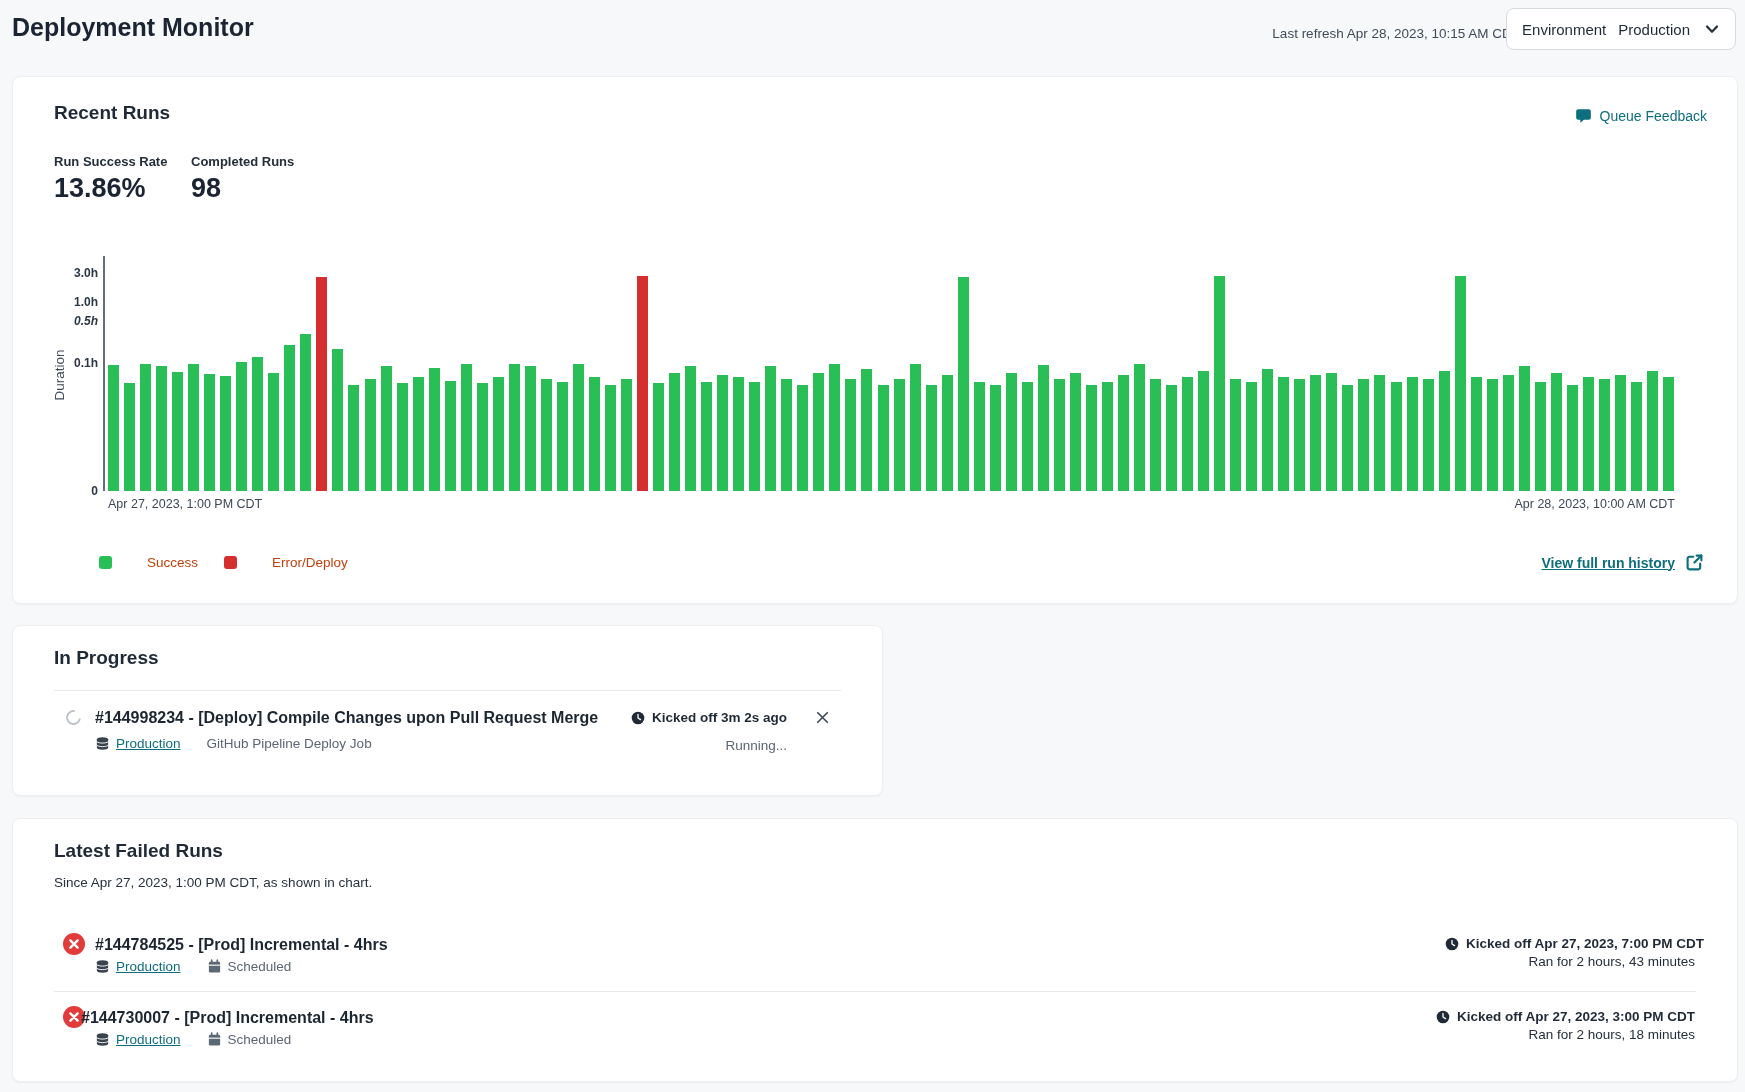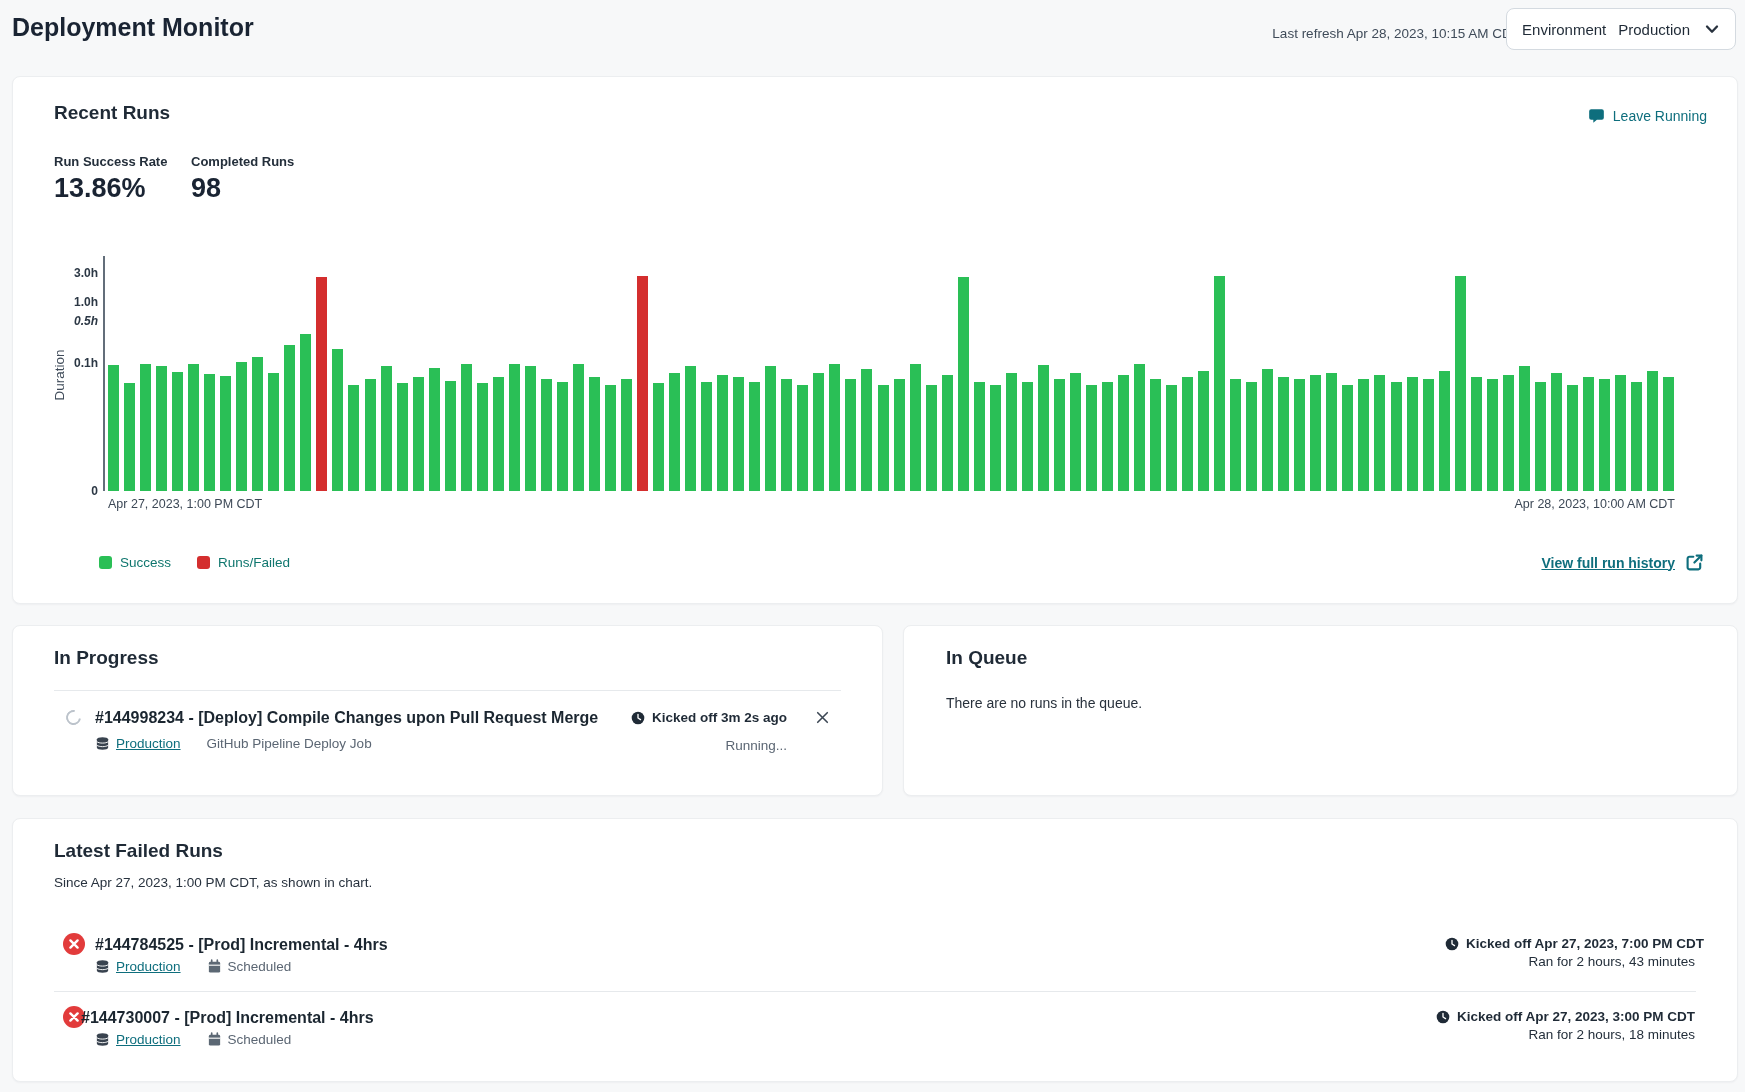--- a/index.html
+++ b/index.html
@@ -82,7 +82,7 @@
       <svg width="17" height="17" viewBox="0 0 16 16">
           <path d="M3 2.2h10a1.9 1.9 0 0 1 1.9 1.9v6a1.9 1.9 0 0 1-1.9 1.9H8.4L5 14.9v-2.9H3a1.9 1.9 0 0 1-1.9-1.9v-6A1.9 1.9 0 0 1 3 2.2z" fill="#0e6e7d"></path>
         </svg>
-      <span>Leave Running</span>
+      <span>Queue Feedback</span>
     </div>
 
     <div class="stat-label" style="left:41px">Run Success Rate</div>

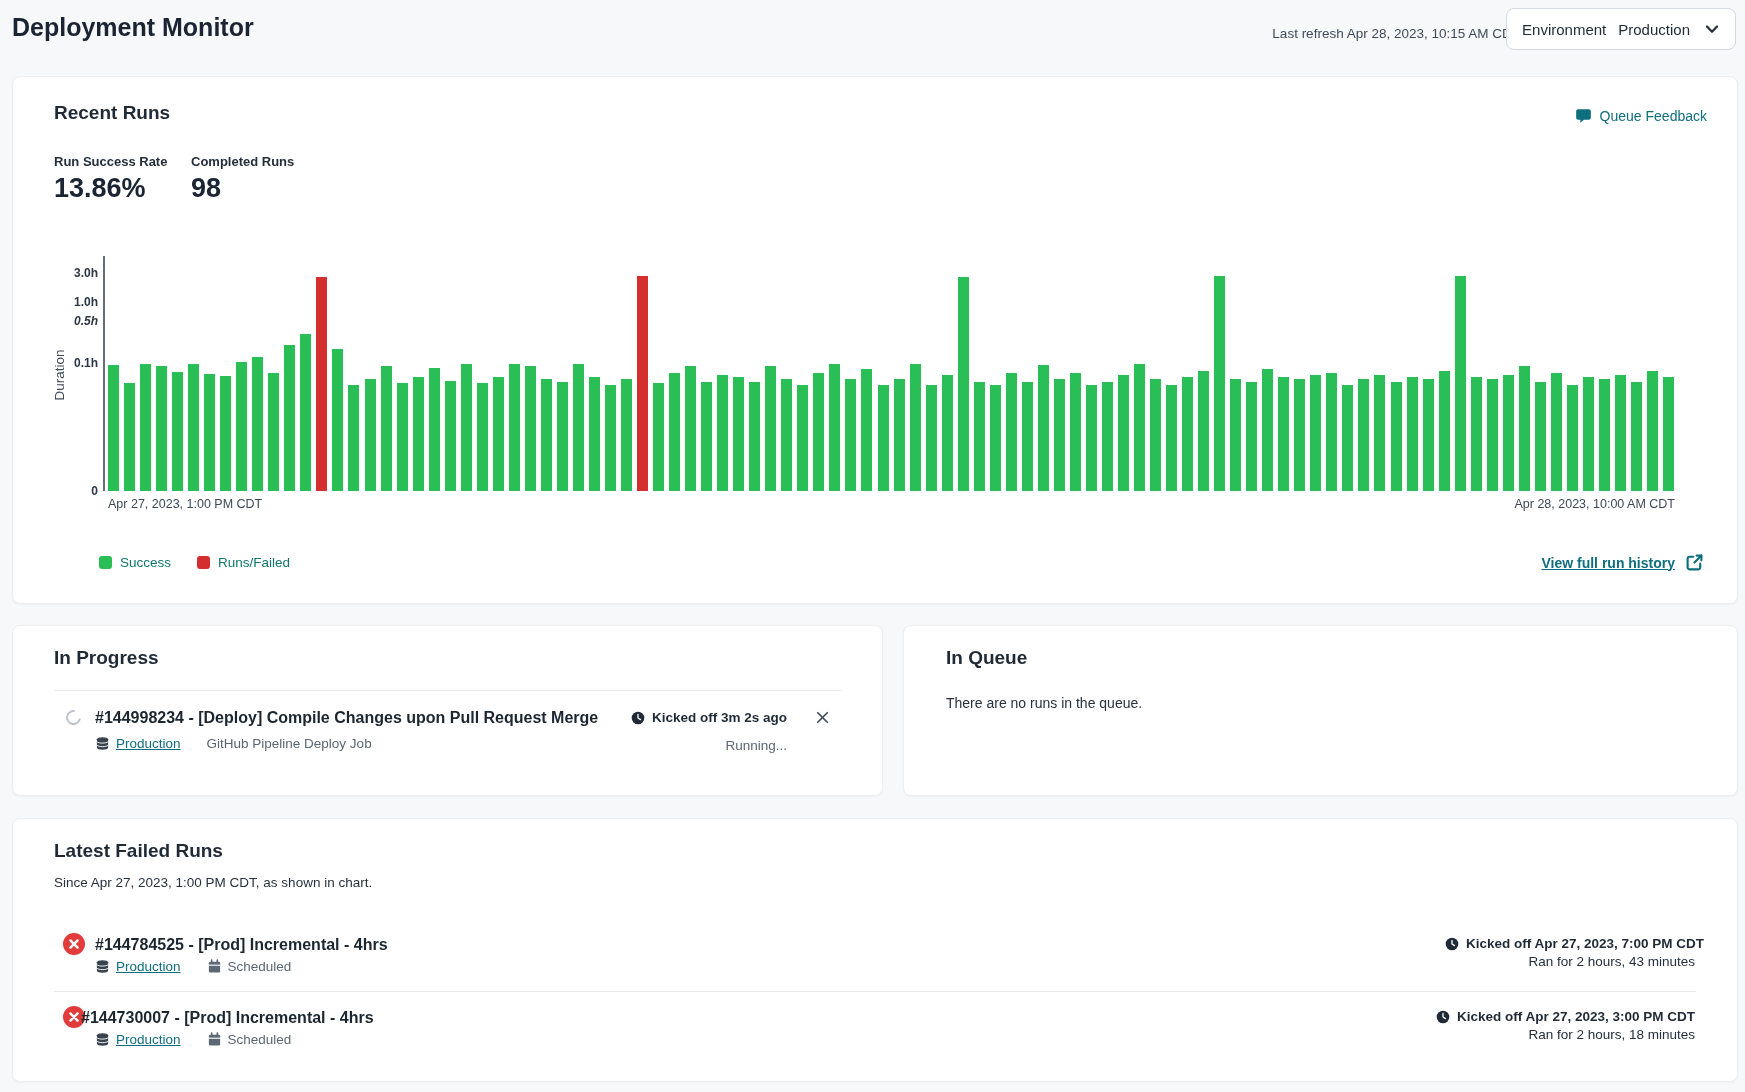--- a/index.html
+++ b/index.html
@@ -36,7 +36,7 @@
   .legend{position:absolute;left:86px;top:478px;display:flex;align-items:center;gap:26px;}
   .legend-item{display:flex;align-items:center;gap:8px;}
   .legend-swatch{width:13px;height:13px;border-radius:3px;}
-  .legend-label{font-size:13.5px;color:#0f766e;}
+  .legend-label{font-size:13.5px;color:#c2410c;margin-left:27px;}
   .view-history{position:absolute;right:33px;top:476px;display:flex;align-items:center;gap:10px;cursor:pointer;}
   .view-history .txt{font-size:14px;font-weight:600;color:#0e6e7d;text-decoration:underline;}
   

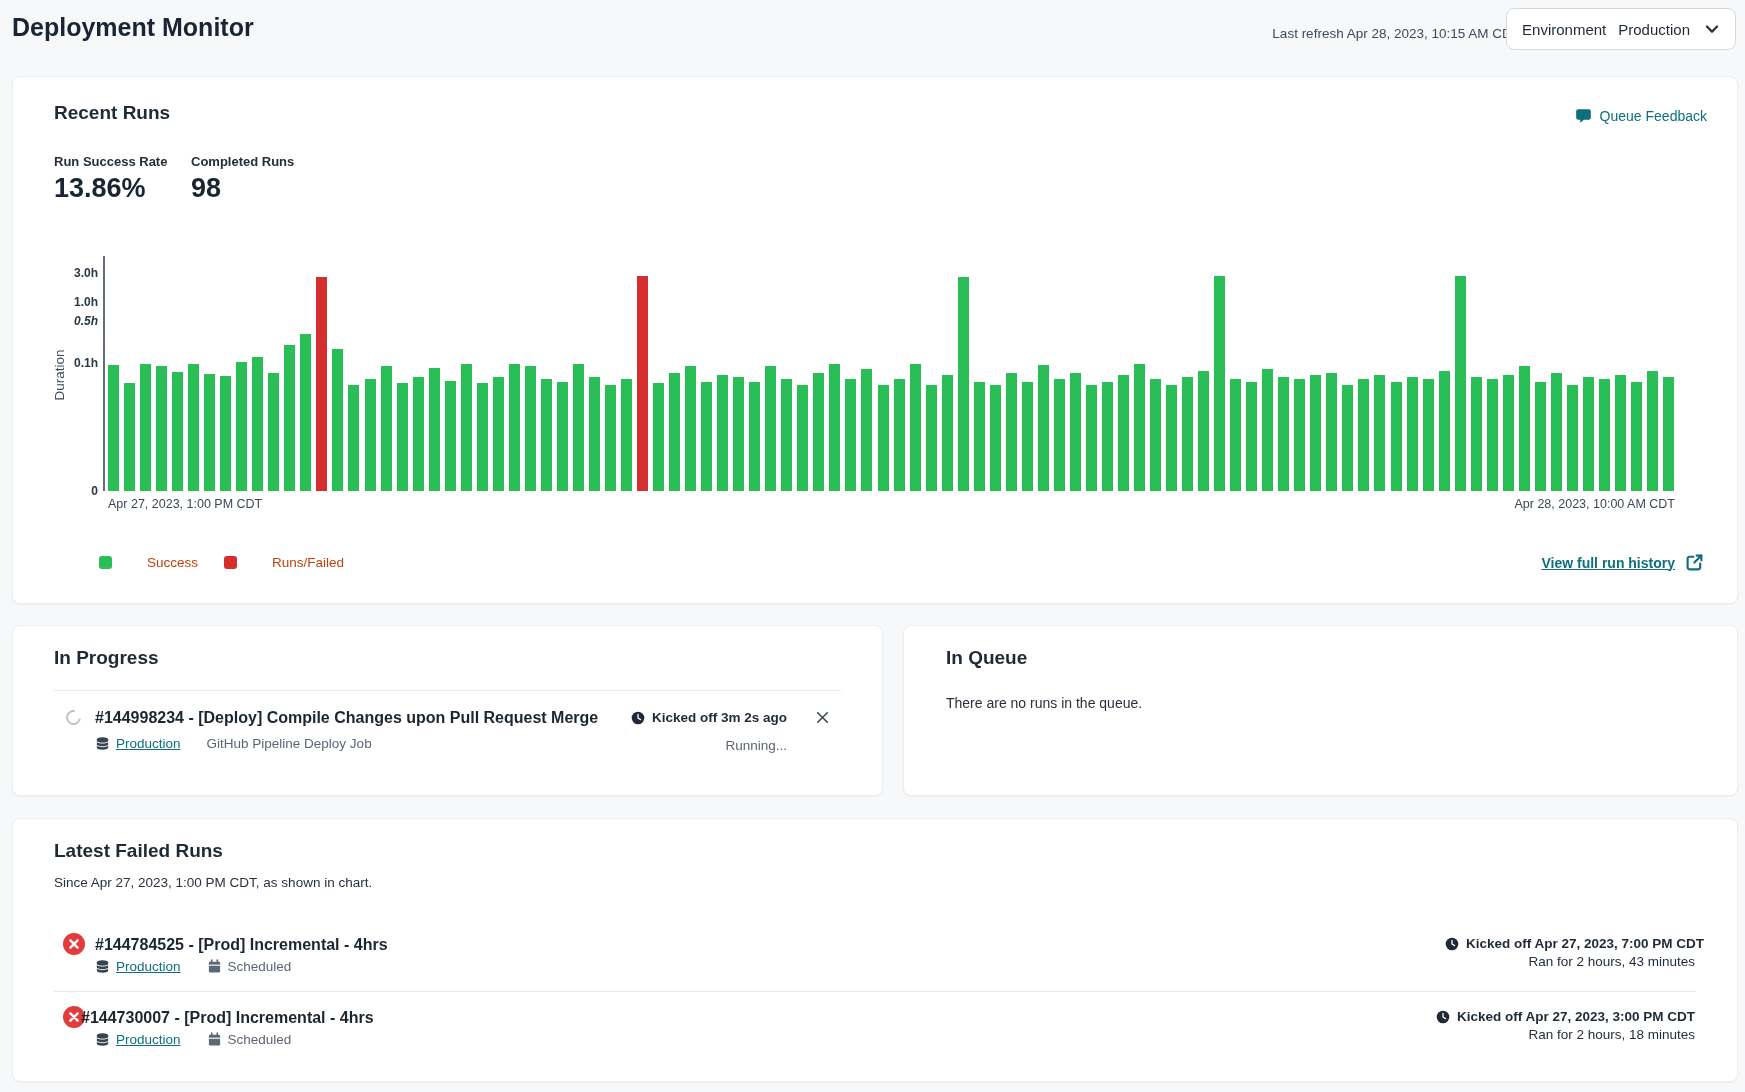--- a/index.html
+++ b/index.html
@@ -209,7 +209,7 @@
       </div>
       <div class="legend-item">
         <span class="legend-swatch" style="background: rgb(212, 46, 46);"></span>
-        <span class="legend-label">Runs/Failed</span>
+        <span class="legend-label">Error/Deploy</span>
       </div>
     </div>
 

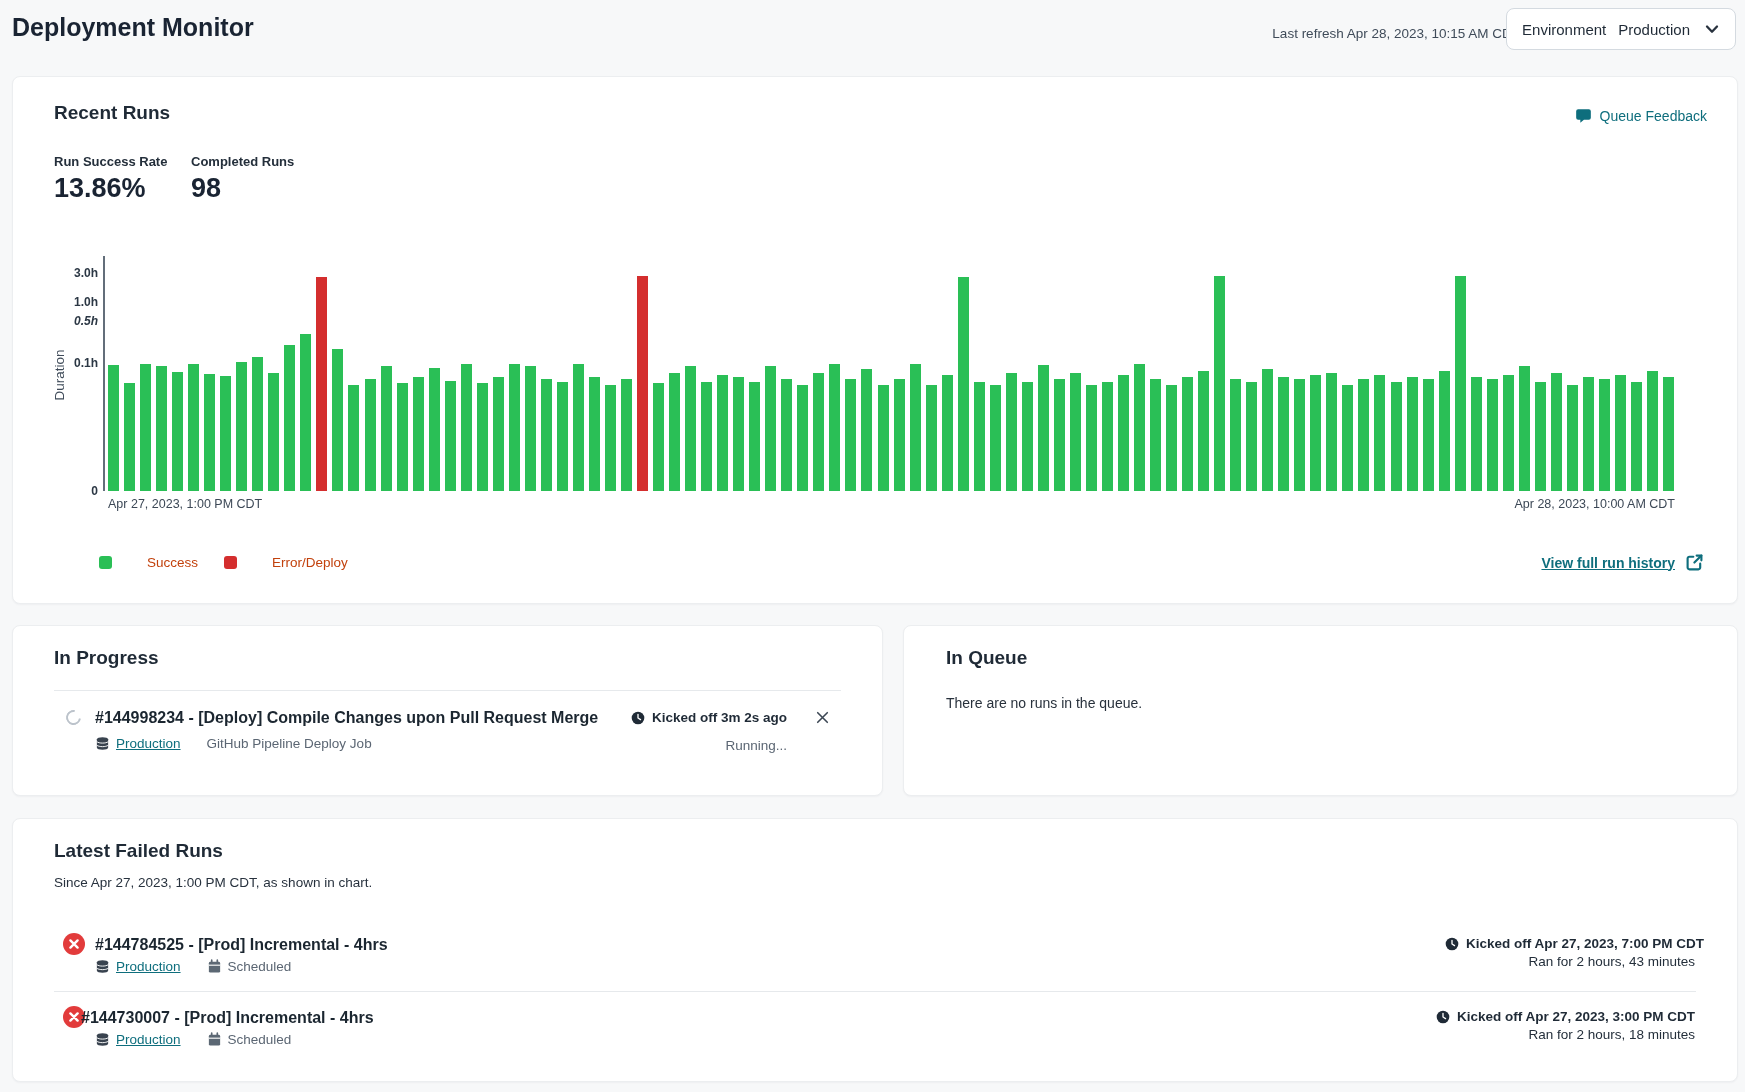--- a/index.html
+++ b/index.html
@@ -253,10 +253,6 @@
     <div class="meta" style="position:absolute;right:95px;top:112px">Running...</div>
   </div>
 
-  <div class="card card-queue">
-    <div class="card-title" style="left:42px;top:21px">In Queue</div>
-    <div class="queue-msg">There are no runs in the queue.</div>
-  </div>
 
   <div class="card card-failed">
     <div class="card-title" style="left:41px;top:21px">Latest Failed Runs</div>

